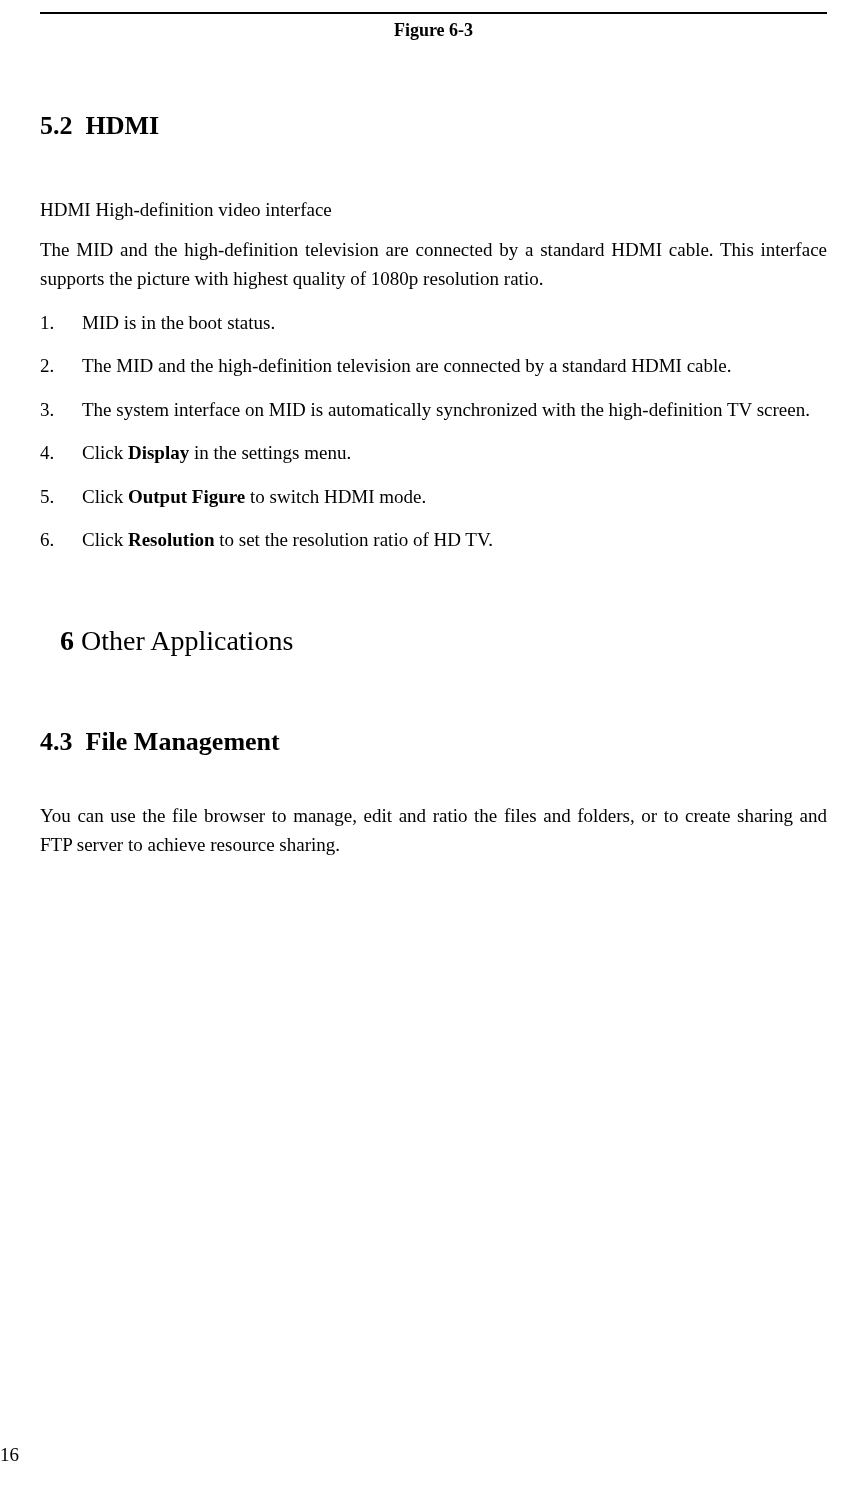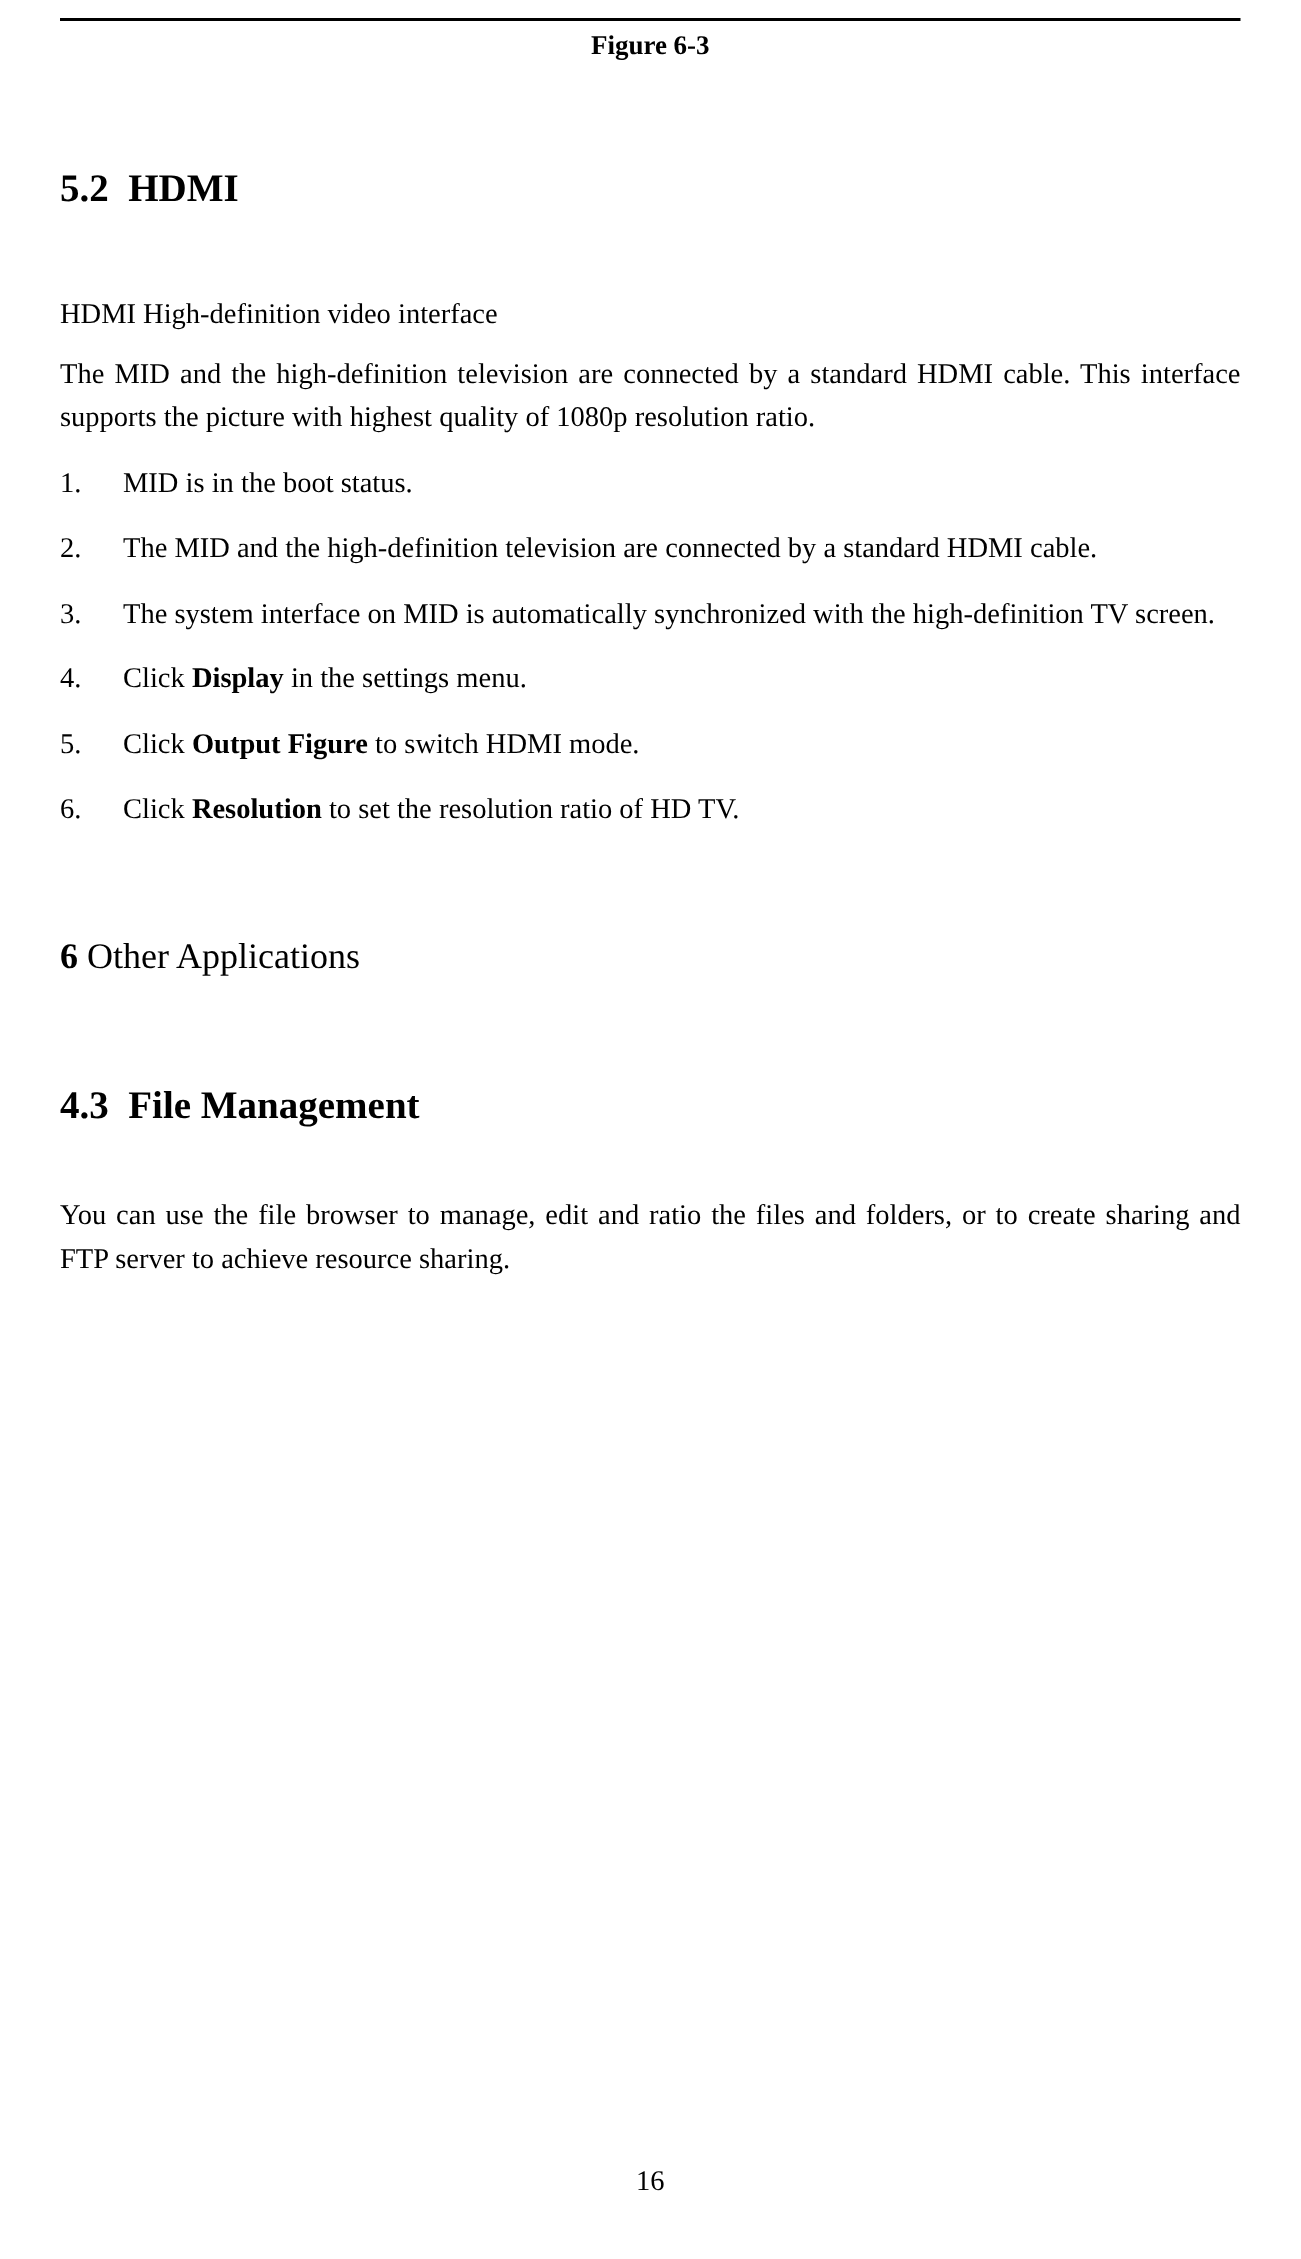--- a/index.html
+++ b/index.html
@@ -68,9 +68,10 @@
       flex: 1;
     }
     .chapter-heading {
-      font-size: 24px;
+      font-size: 28px;
       margin-top: 70px;
       margin-bottom: 70px;
+      margin-left: 20px;
     }
     .chapter-heading .num {
       font-weight: bold;

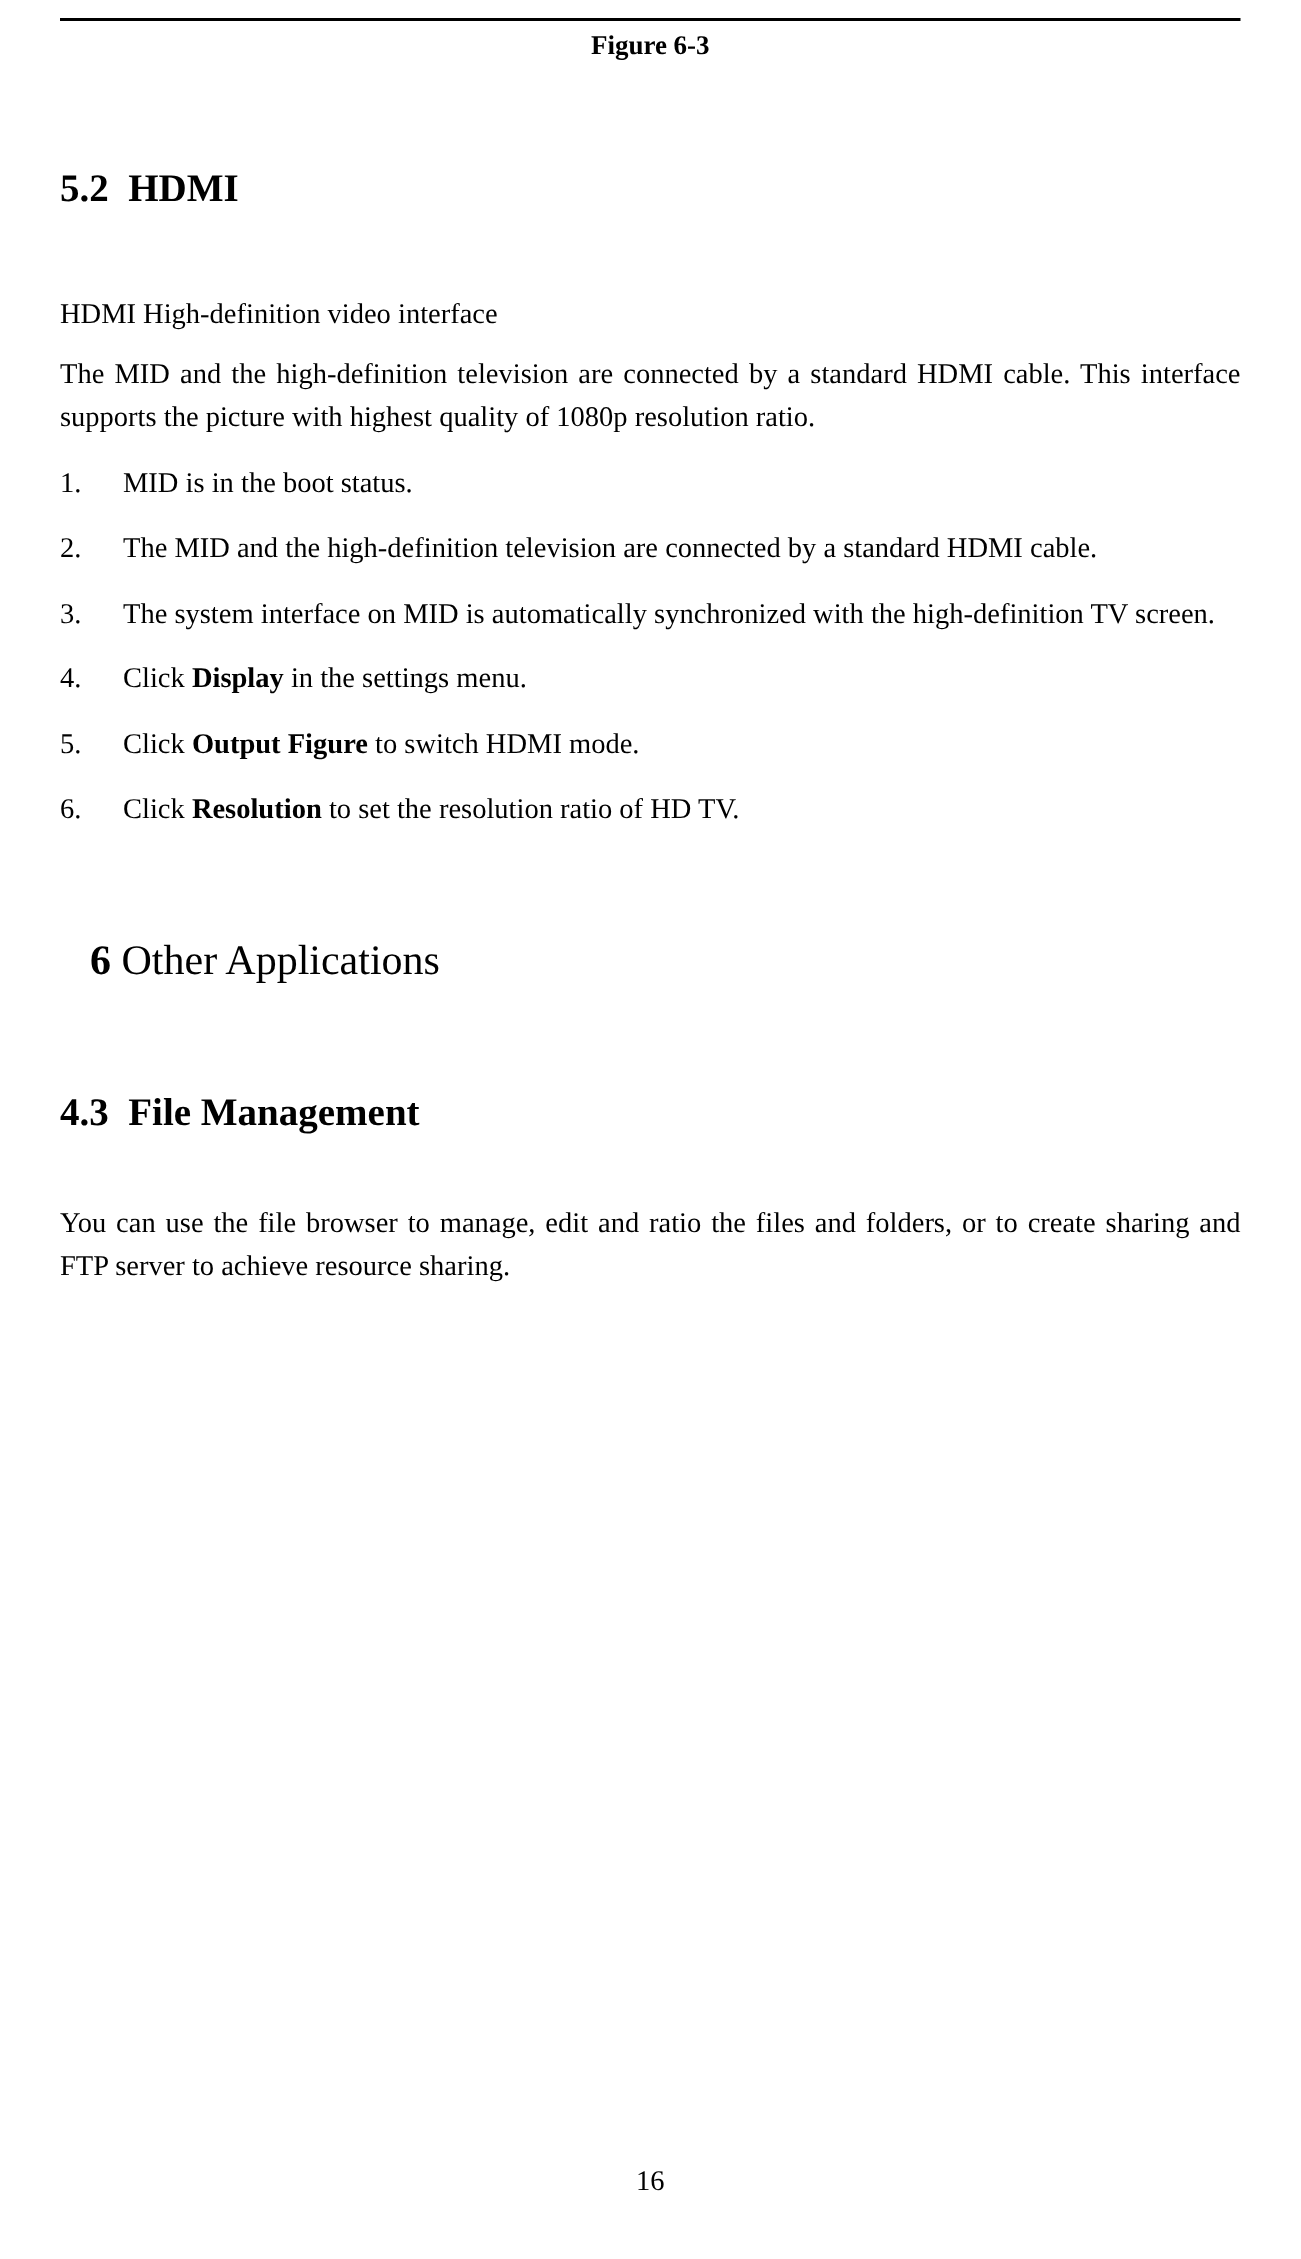--- a/index.html
+++ b/index.html
@@ -89,7 +89,7 @@
       bottom: 40px;
       left: 0;
       width: 100%;
-      text-align: center;
+      text-align: left;
       font-size: 19px;
     }
     .bold {

